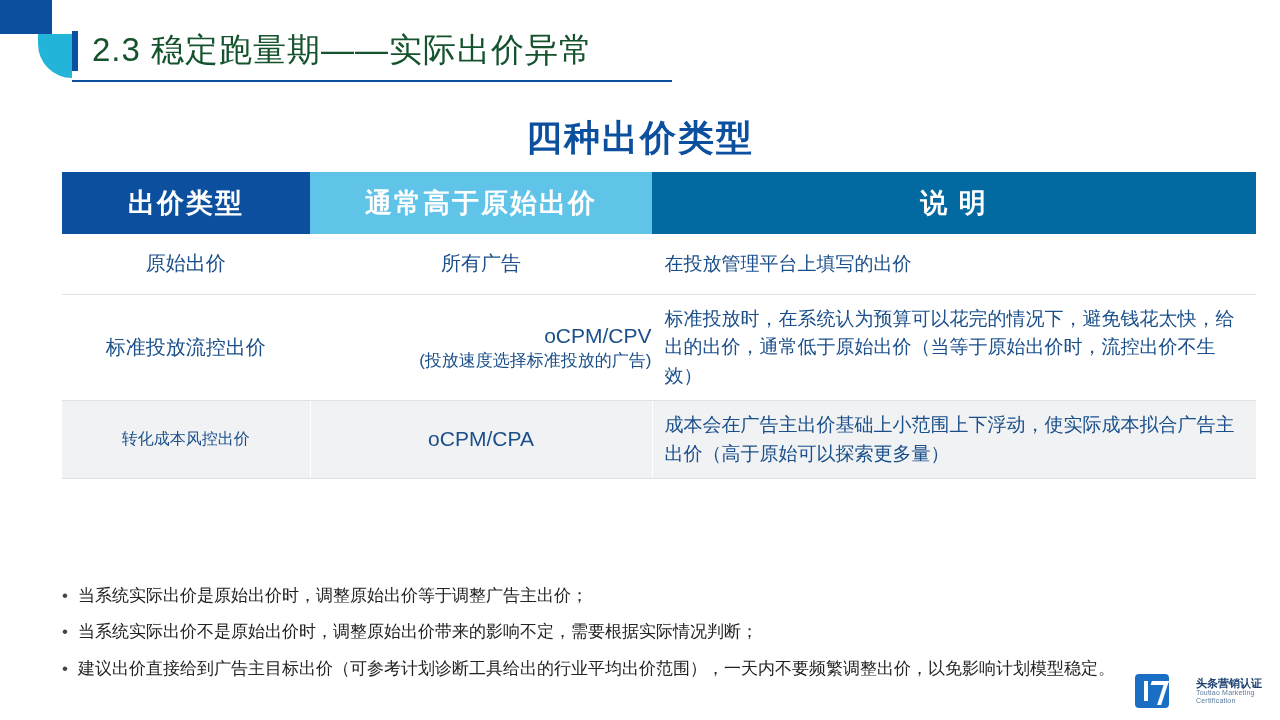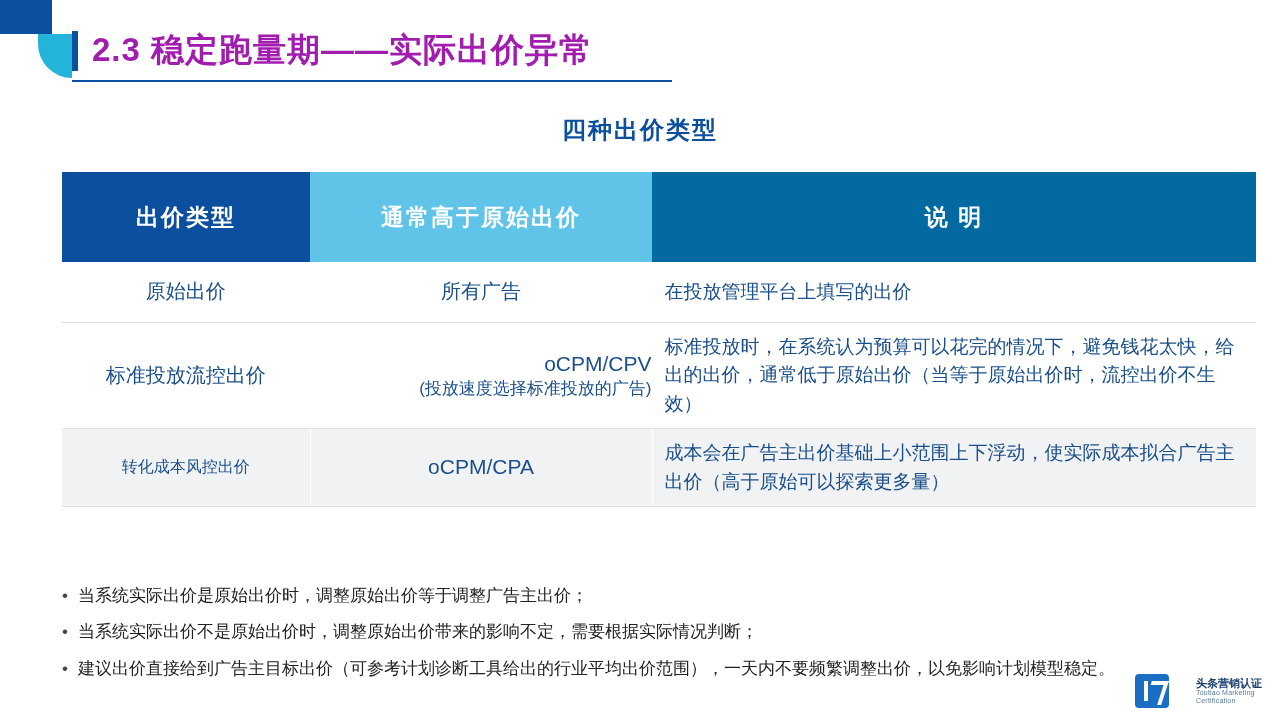--- a/index.html
+++ b/index.html
@@ -45,8 +45,8 @@
   }
   .title-text {
     font-size: 33px;
-    font-weight: bold;
-    color: #a21caf;
+    font-weight: normal;
+    color: #14532d;
     letter-spacing: 1px;
     white-space: nowrap;
   }

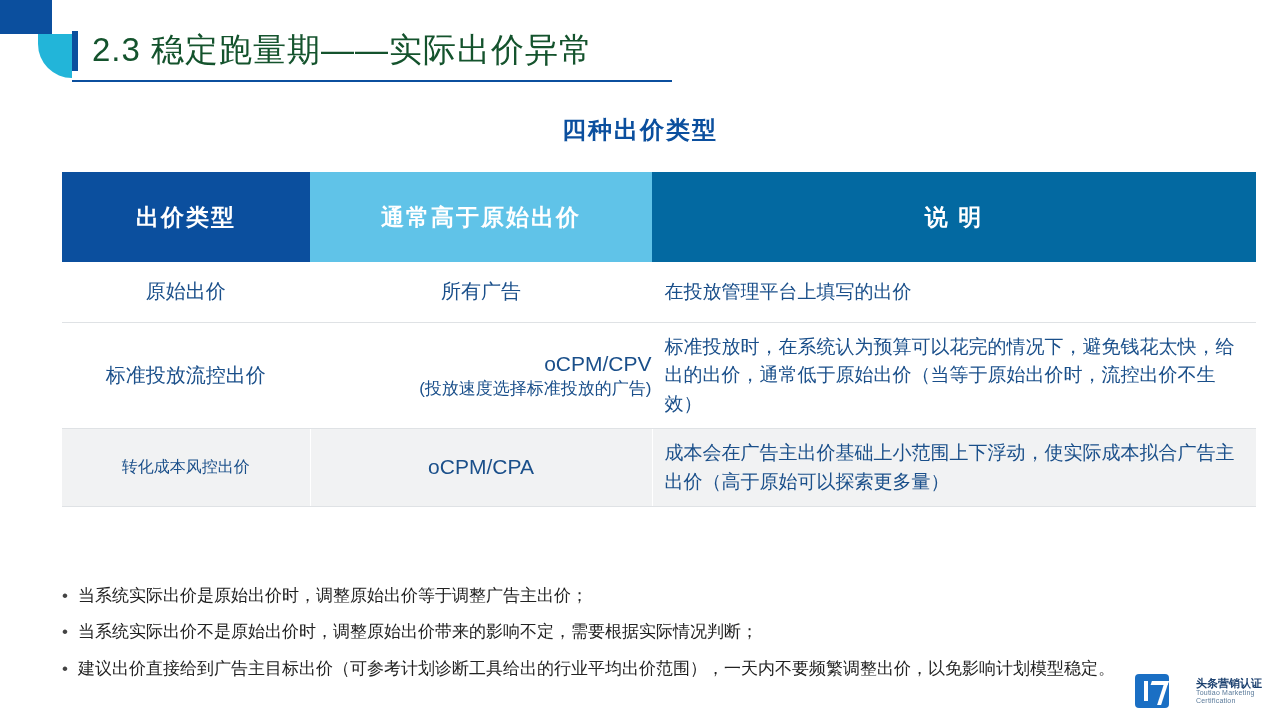--- a/index.html
+++ b/index.html
@@ -61,7 +61,7 @@
     position: absolute;
     left: 0; right: 0; top: 114px;
     text-align: center;
-    font-size: 24px;
+    font-size: 36px;
     font-weight: bold;
     color: #0b4f9e;
     letter-spacing: 2px;

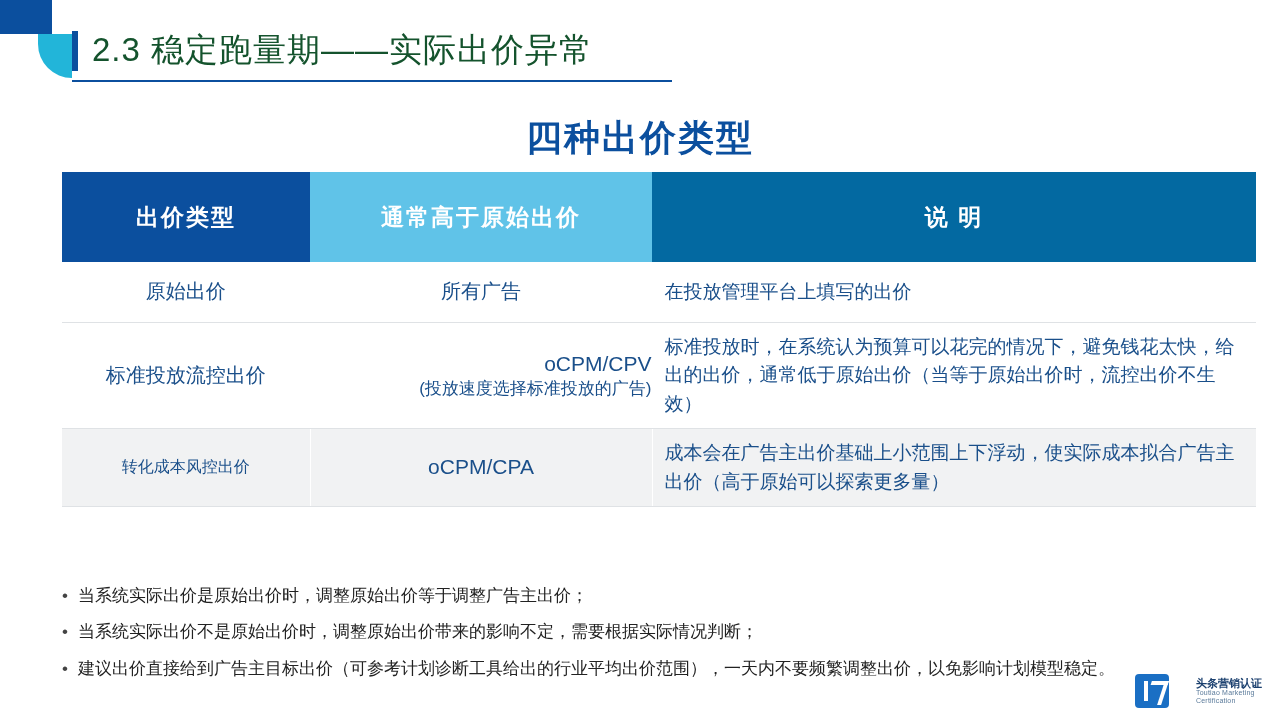--- a/index.html
+++ b/index.html
@@ -76,11 +76,11 @@
   }
   .table td, .table th { padding: 0; }
   .th-1, .th-2, .th-3 {
-    height: 90px;
+    height: 62px;
     text-align: center;
     vertical-align: middle;
     color: #ffffff;
-    font-size: 23px;
+    font-size: 27px;
     font-weight: bold;
     letter-spacing: 2px;
   }

